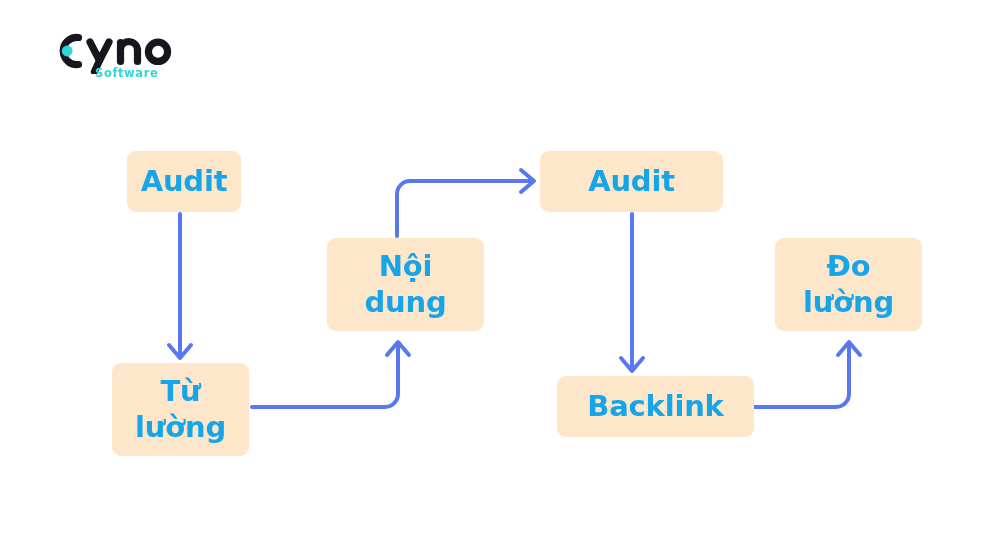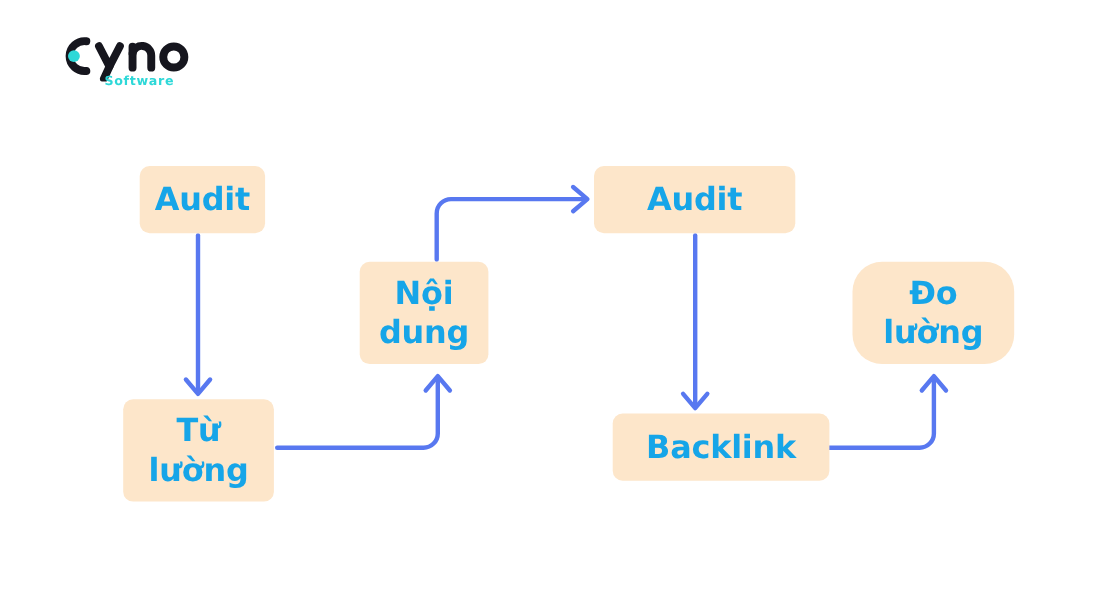--- a/index.html
+++ b/index.html
@@ -70,7 +70,7 @@
 
   #node-audit    { left: 99px; top: 151px; width: 114px; height: 61px; margin-left: 28px; }
   #node-tukhoa   { left: 112px; top: 363px; width: 137px; height: 93px; }
-  #node-noidung  { left: 327px; top: 238px; width: 117px; height: 93px; }
+  #node-noidung  { left: 327px; top: 238px; width: 157px; height: 93px; }
   #node-onpage   { left: 540px; top: 151px; width: 183px; height: 61px; }
   #node-backlink { left: 533px; top: 376px; width: 197px; height: 61px; margin-left: 24px; }
   #node-dolương  { left: 775px; top: 238px; width: 147px; height: 93px; border-radius: 27px; }

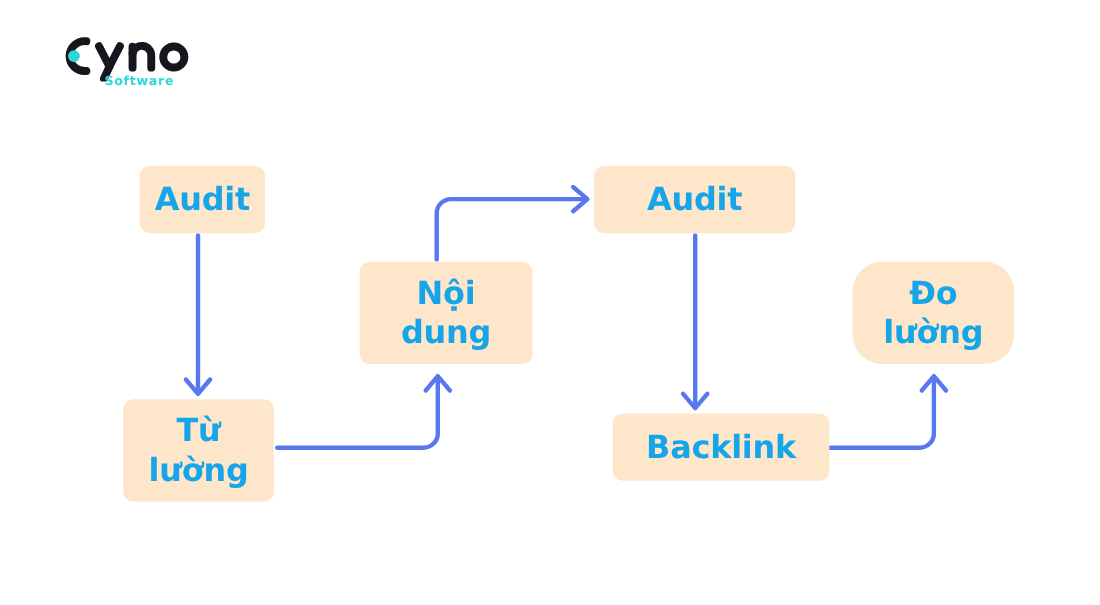--- a/index.html
+++ b/index.html
@@ -73,7 +73,7 @@
   #node-noidung  { left: 327px; top: 238px; width: 157px; height: 93px; }
   #node-onpage   { left: 540px; top: 151px; width: 183px; height: 61px; }
   #node-backlink { left: 533px; top: 376px; width: 197px; height: 61px; margin-left: 24px; }
-  #node-dolương  { left: 775px; top: 238px; width: 147px; height: 93px; border-radius: 27px; }
+  #node-dolương  { left: 775px; top: 238px; width: 147px; height: 93px; }
 
   
   #connectors {

